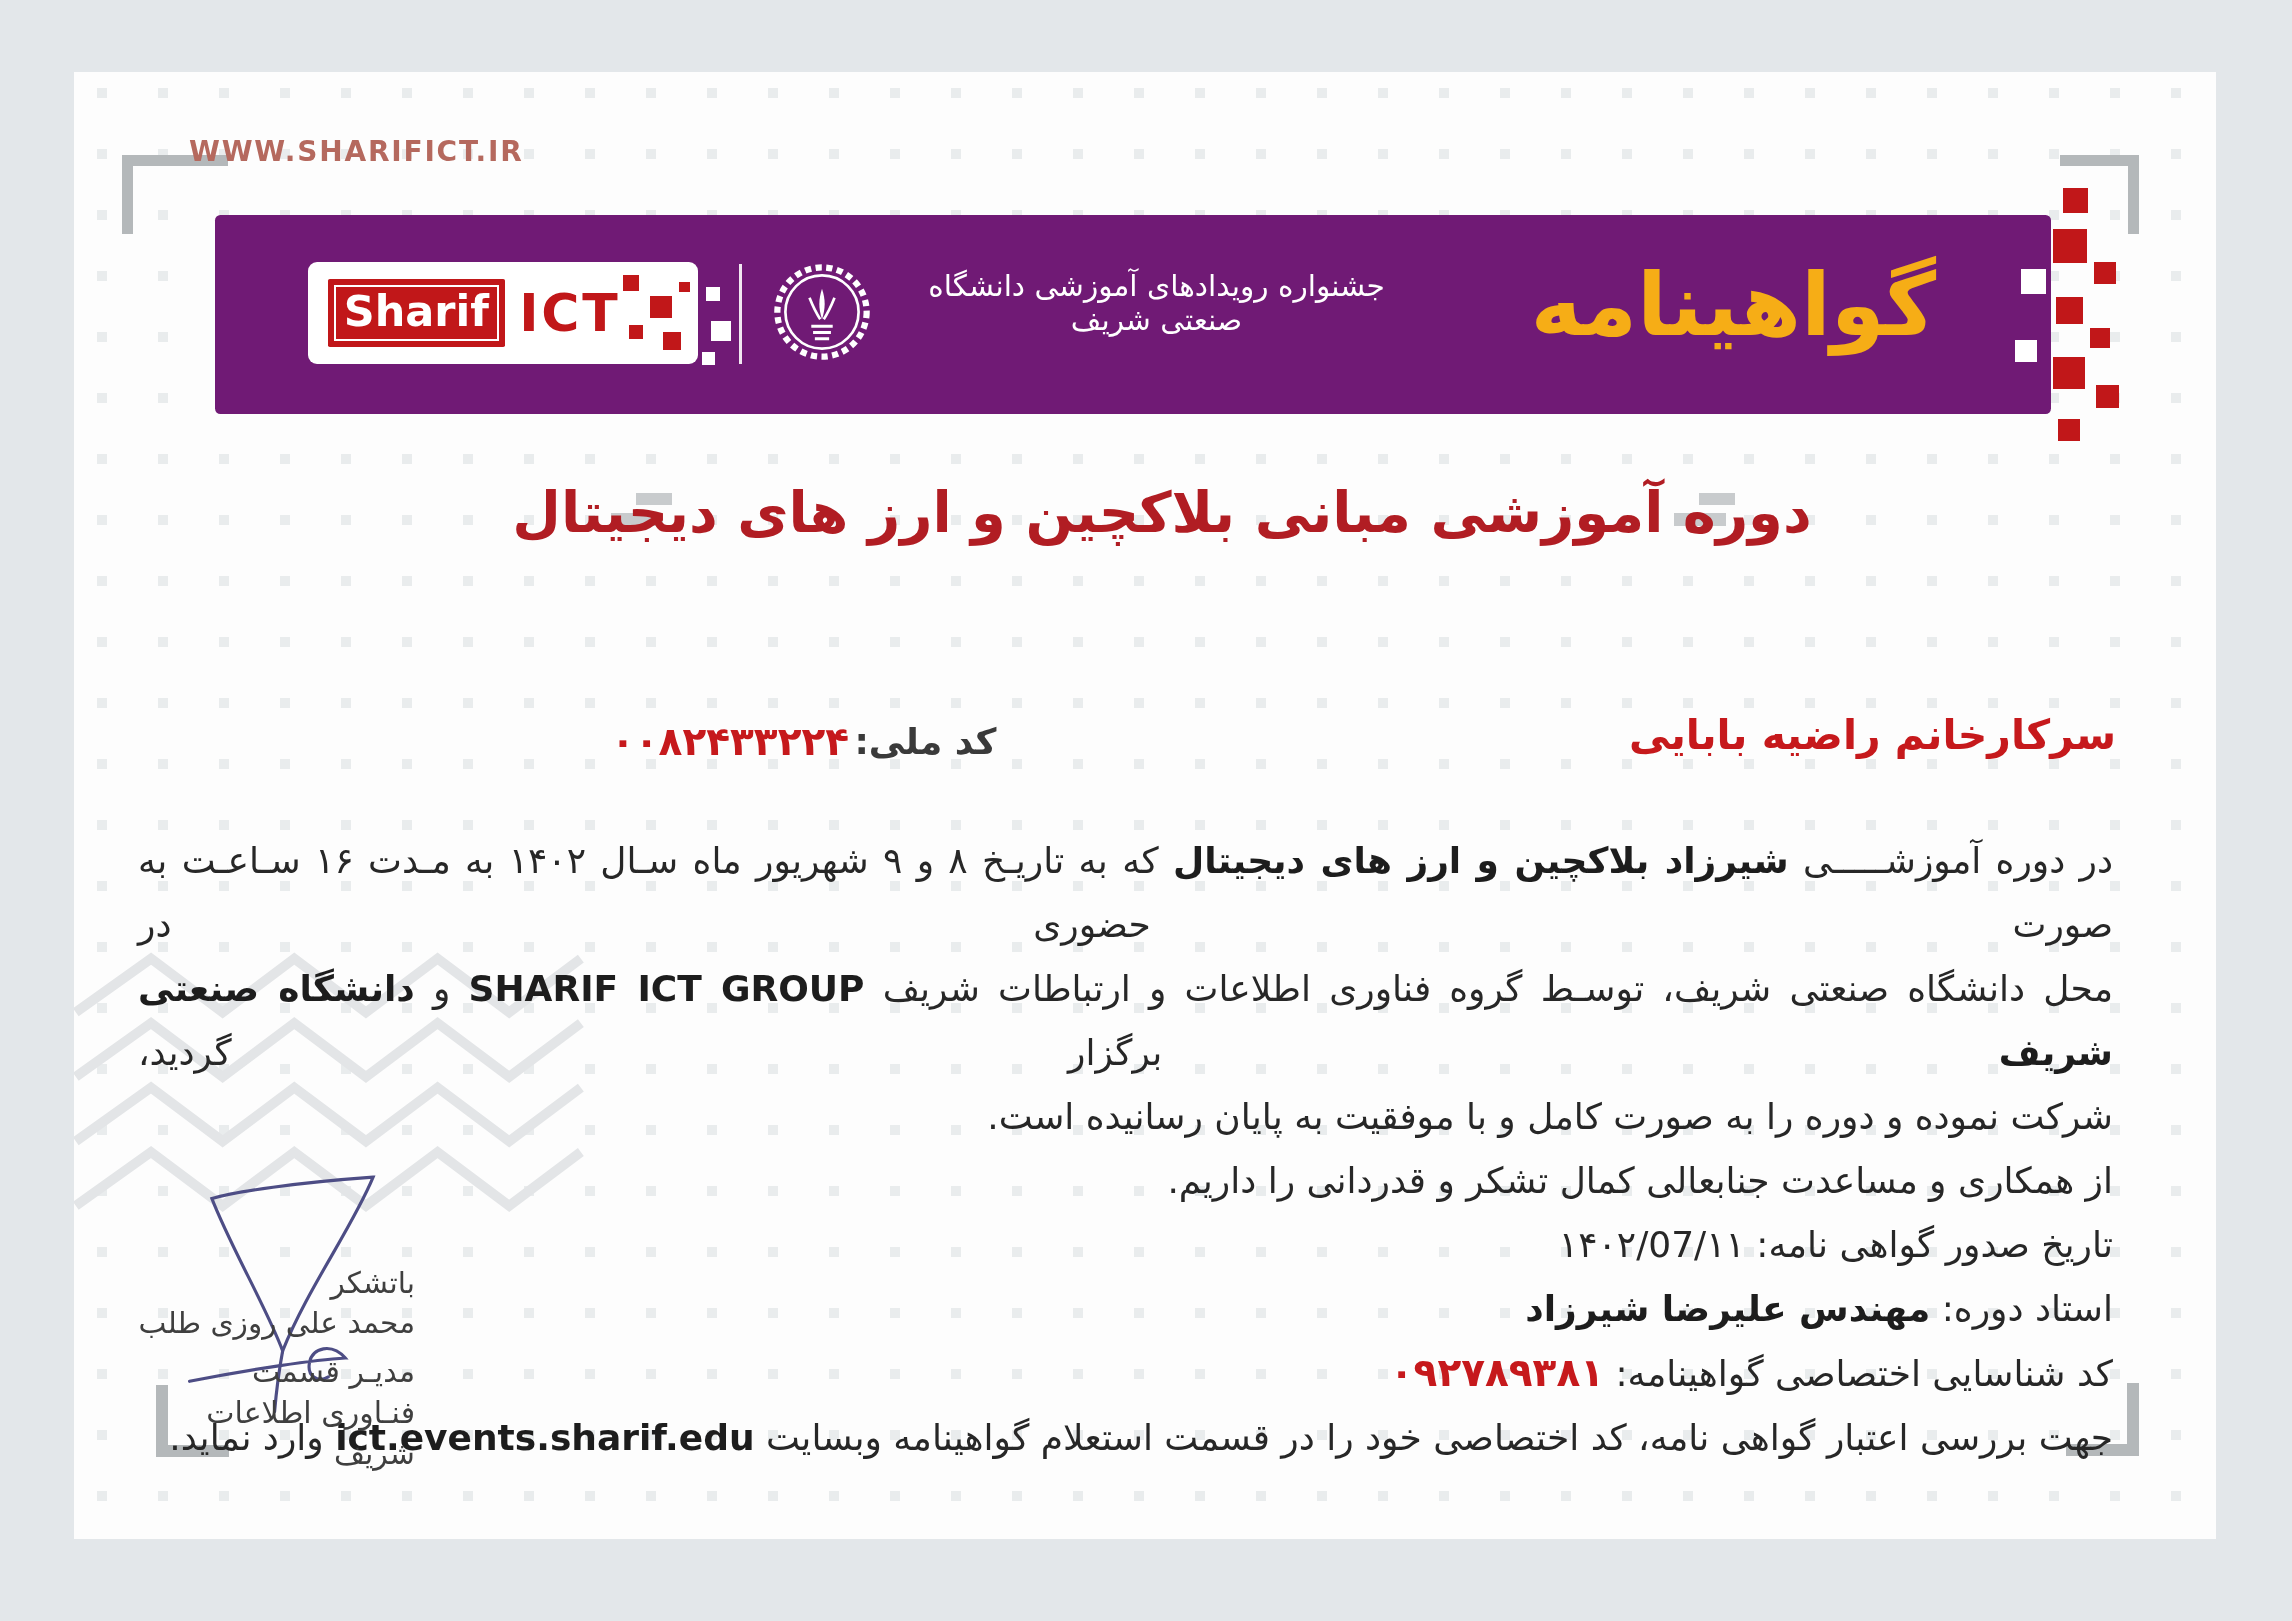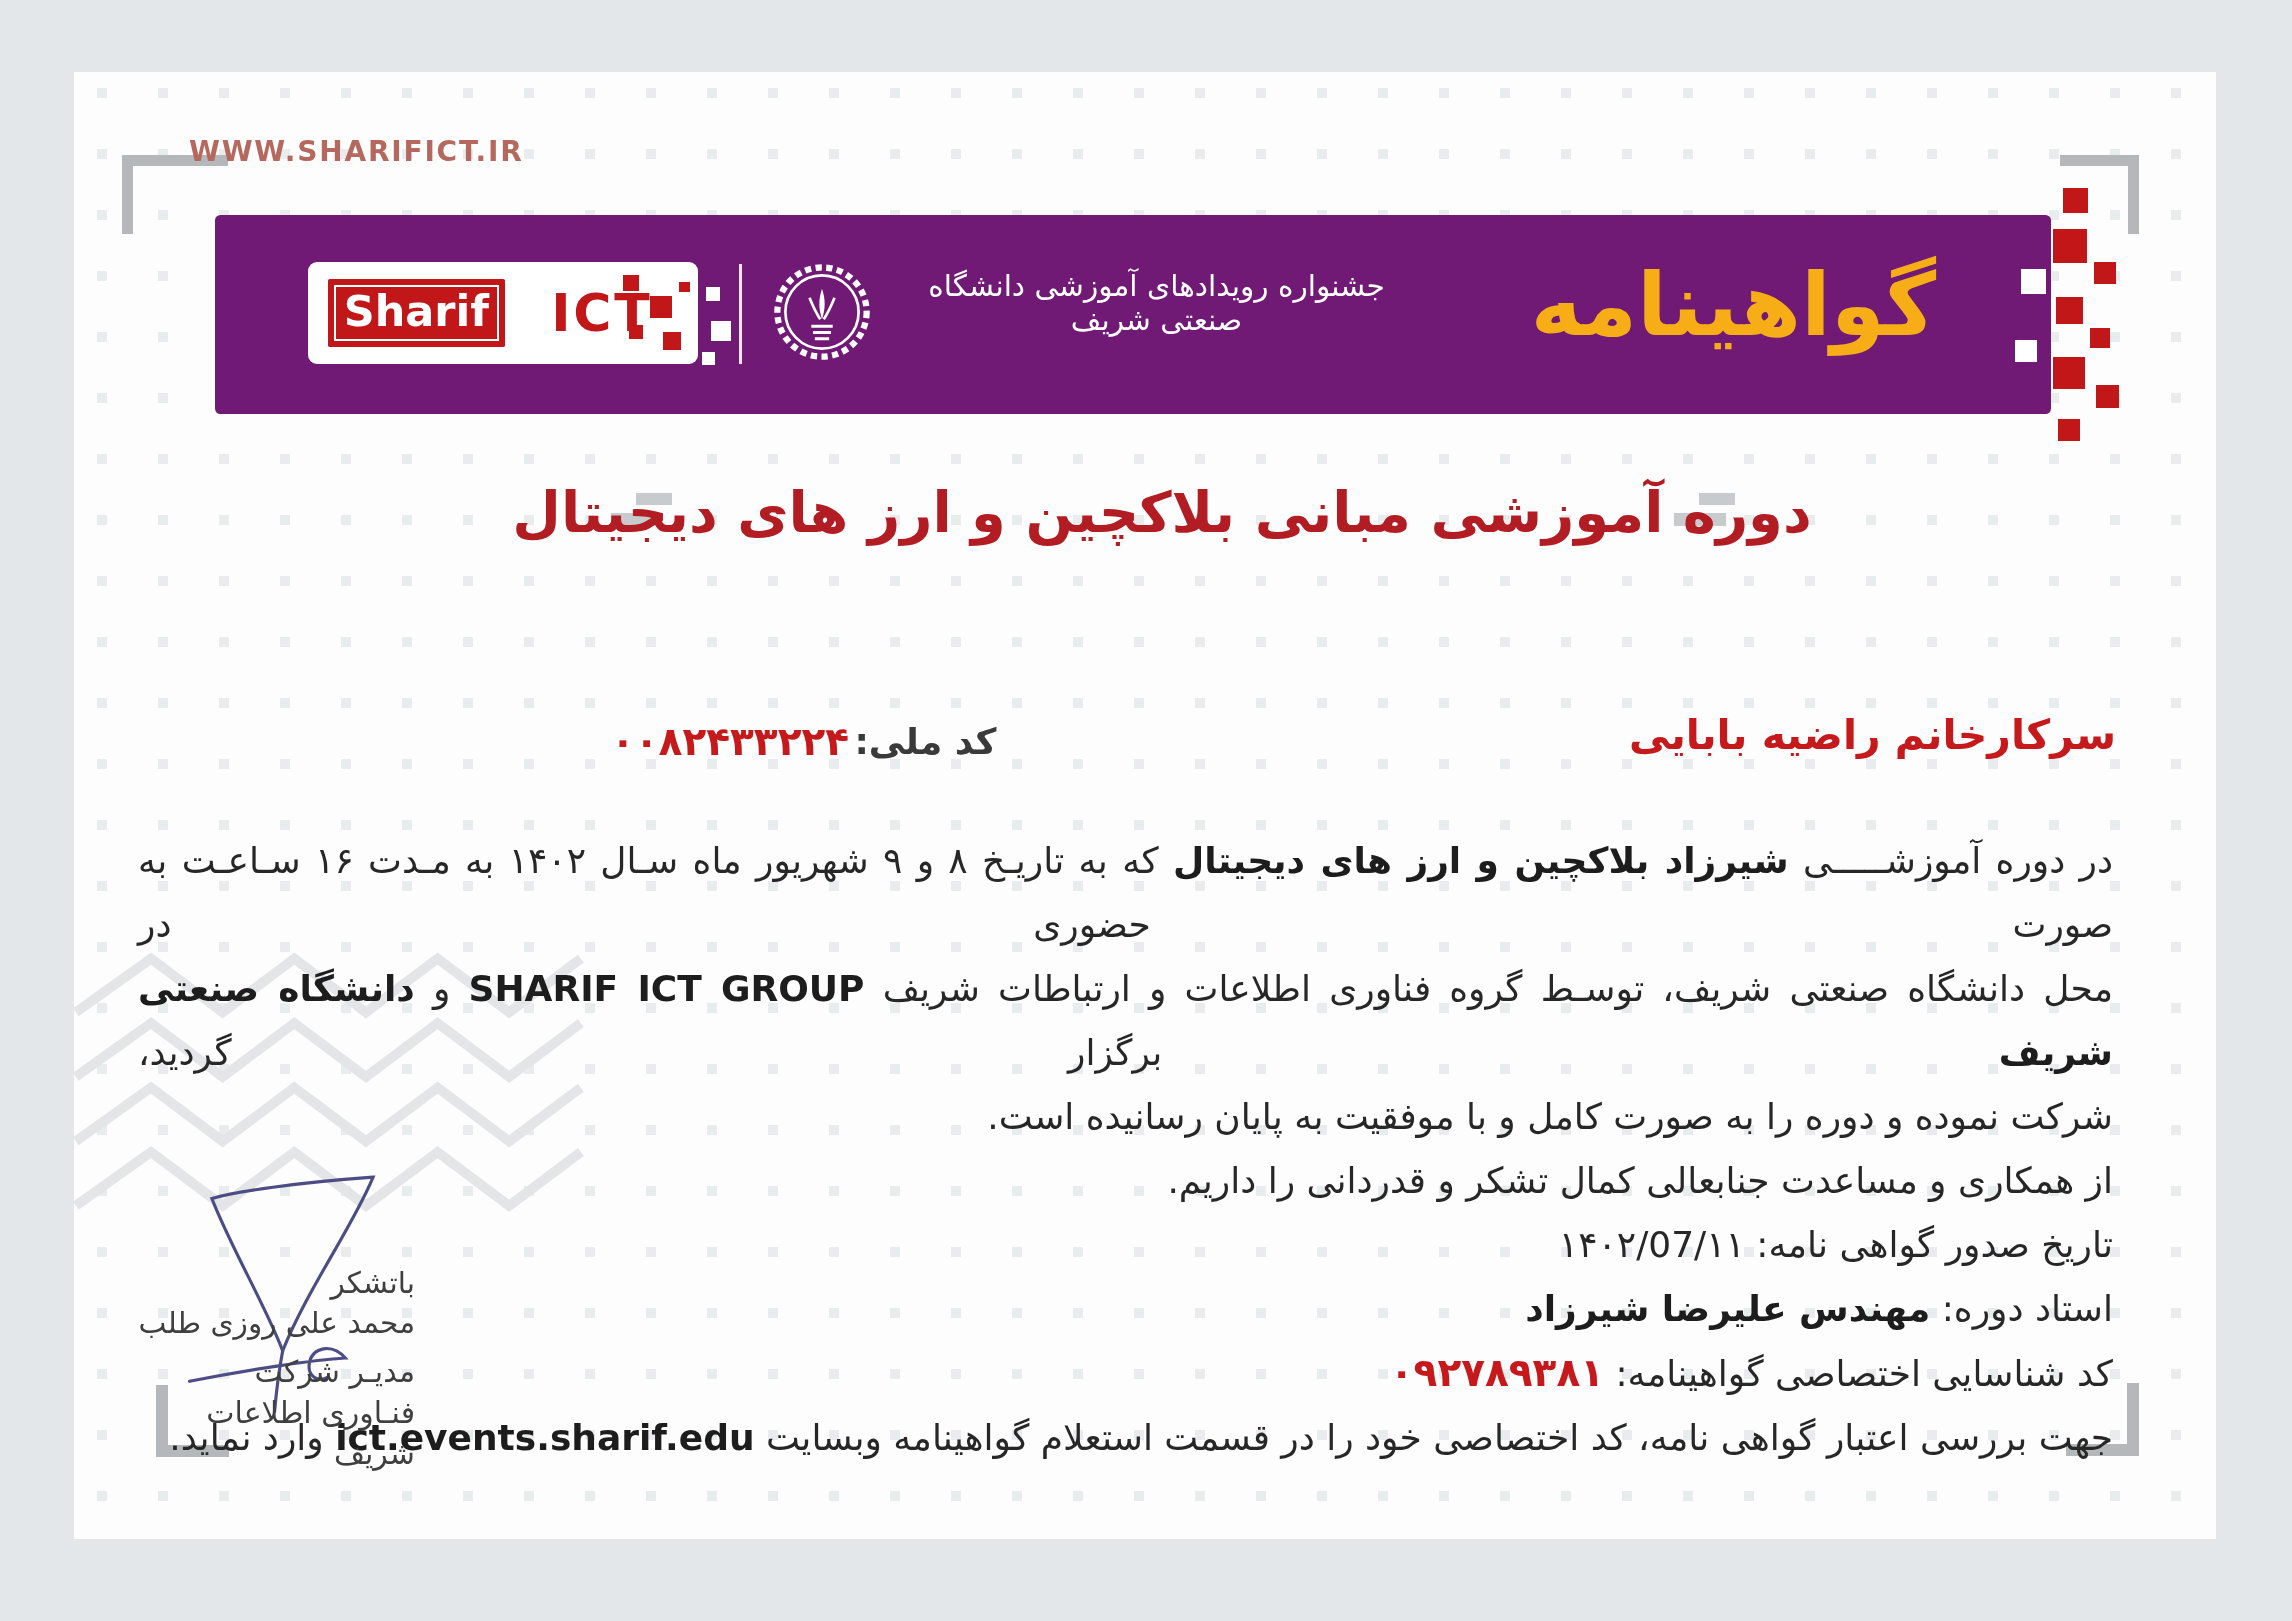--- a/index.html
+++ b/index.html
@@ -45,7 +45,7 @@
     background:#c11719;color:#fff;font-weight:bold;font-size:43px;
     padding:7.2px 16px 10.7px 16px;outline:2.7px solid #fff;outline-offset:-8px;border-radius:1.8px;
   }
-  .ict-word{color:#c11719;font-size:52px;font-weight:800;letter-spacing:2.7px;margin-left:32px;}
+  .ict-word{color:#c11719;font-size:52px;font-weight:800;letter-spacing:2.7px;}
   .px{position:absolute;background:#c11719;}
   .px-w{position:absolute;background:#fff;}
   .sep{position:absolute;left:524px;top:49px;width:2.7px;height:100px;background:rgba(255,255,255,.9);}

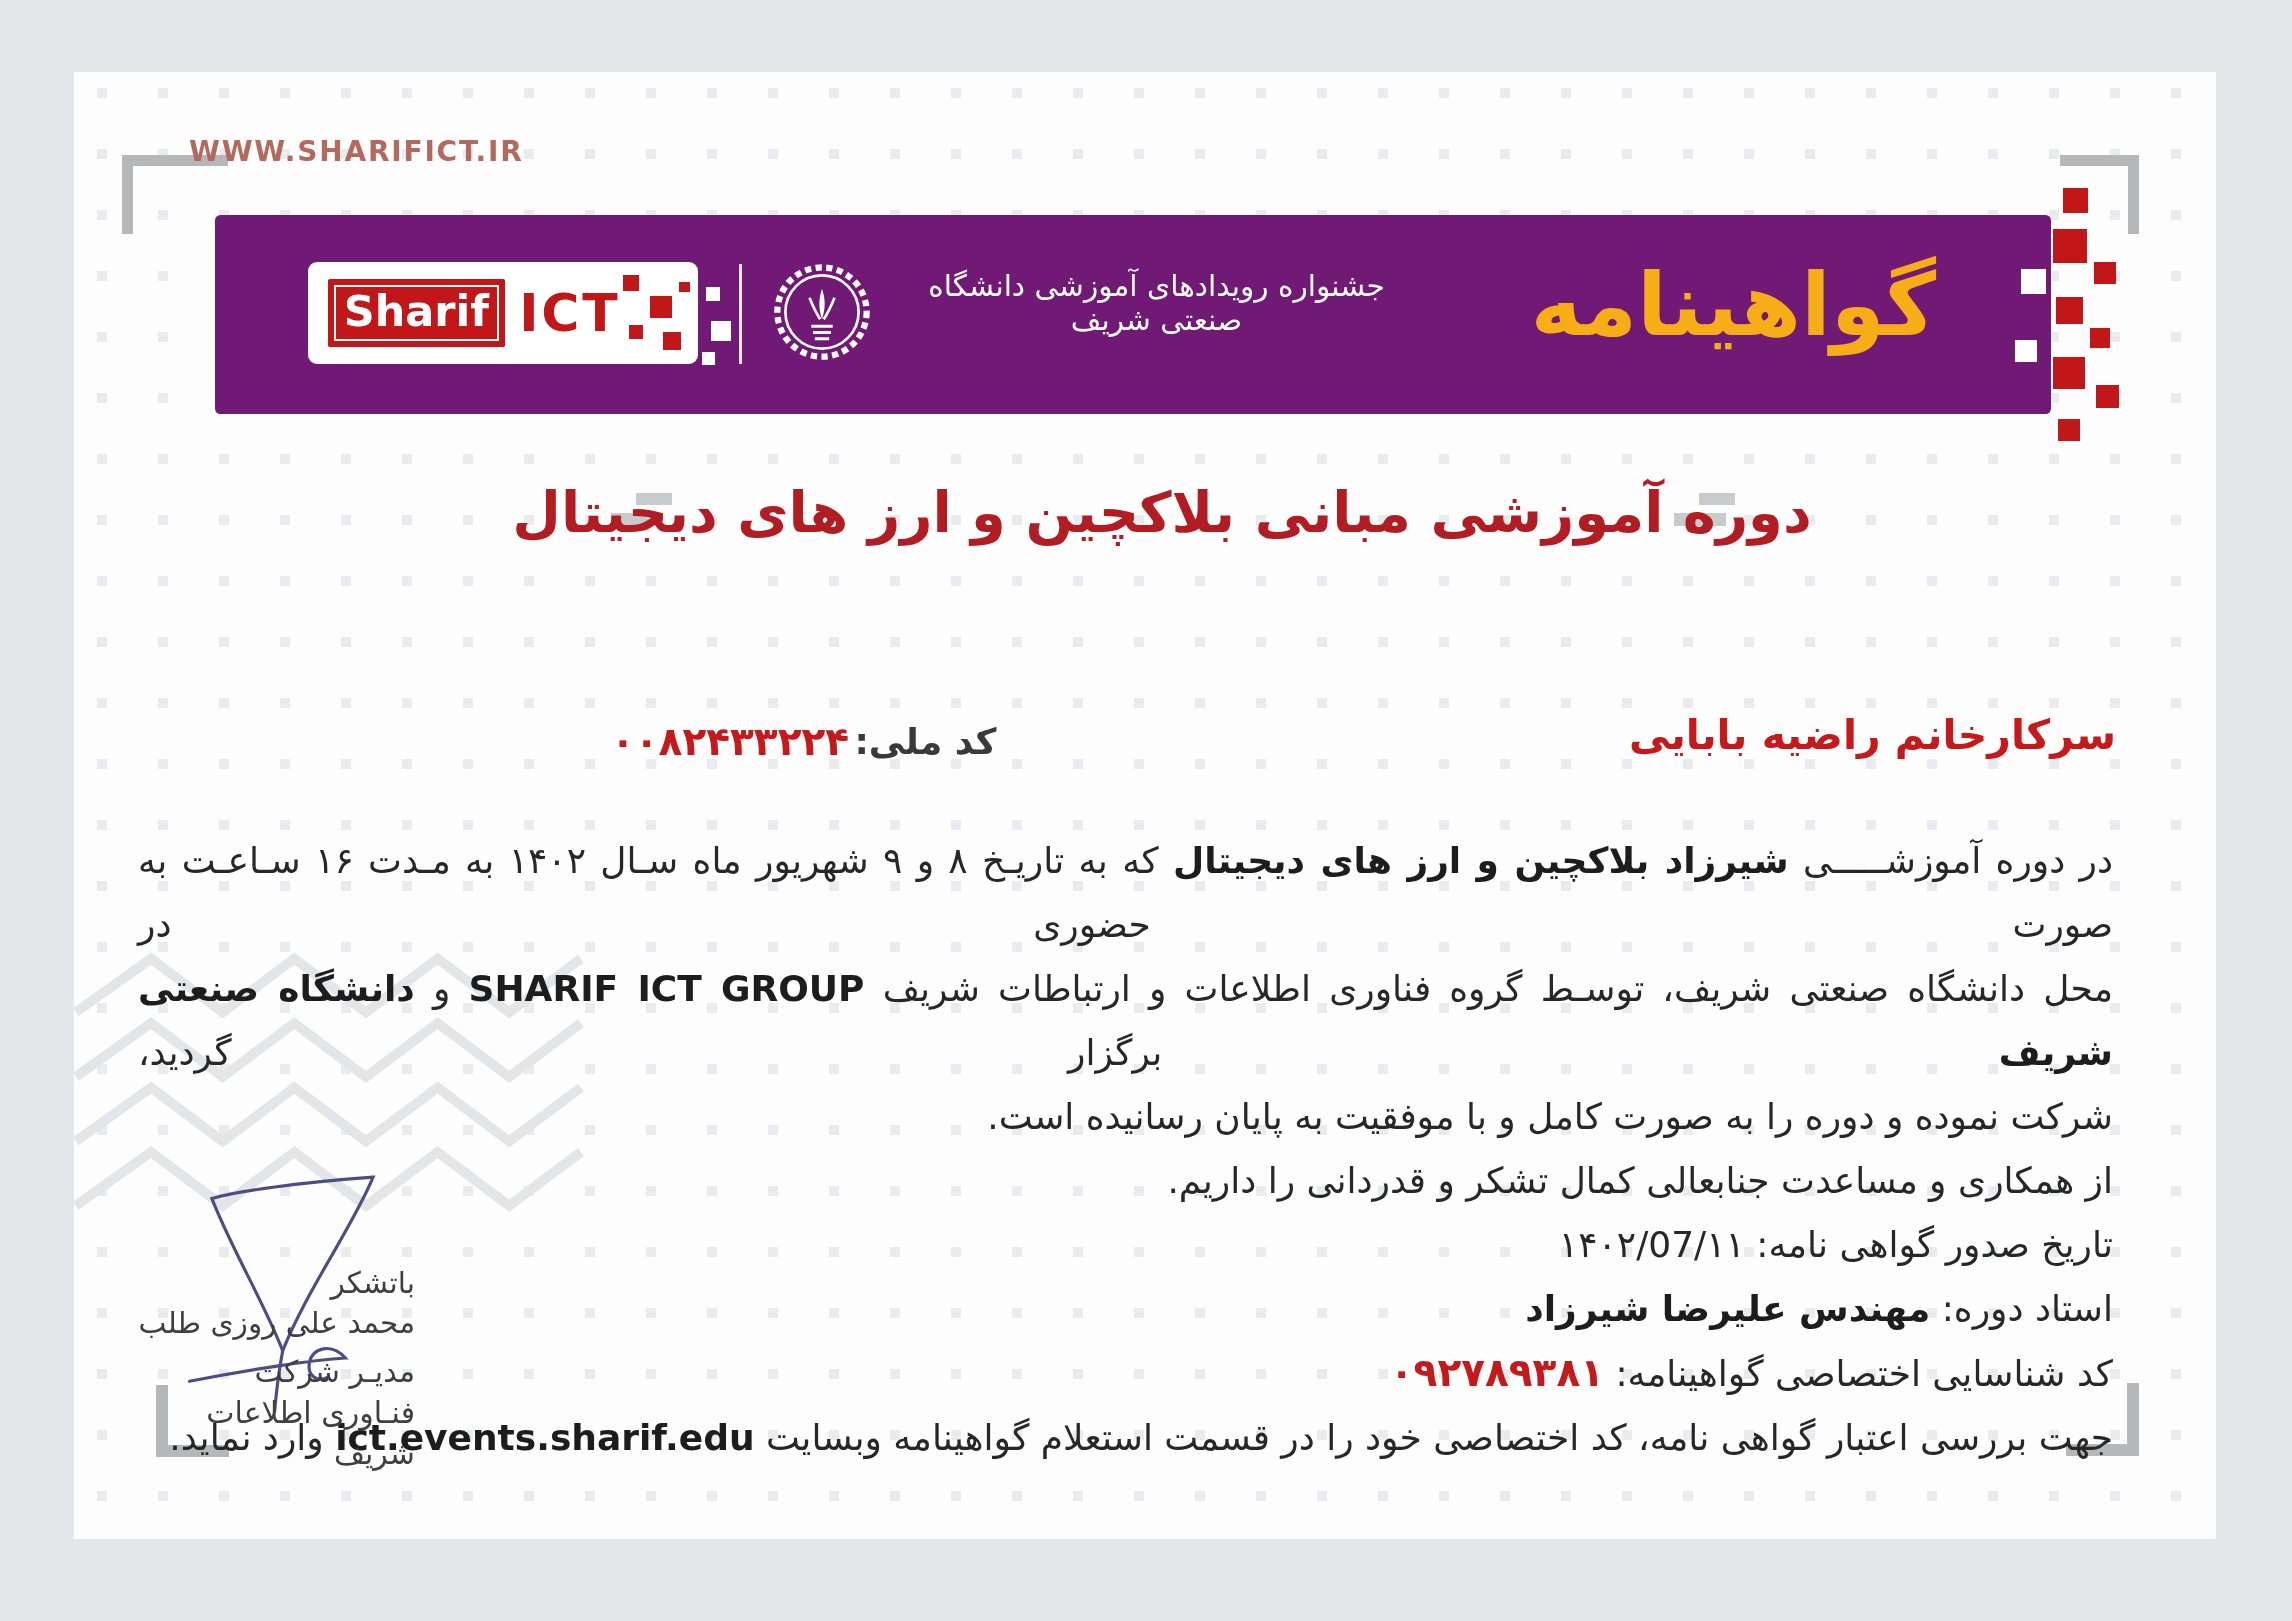--- a/index.html
+++ b/index.html
@@ -200,7 +200,7 @@
     <div>محمد علی روزی طلب</div>
   </div>
   <div class="sig-block sig-b2">
-    <div>مدیـر شرکت</div>
+    <div>مدیـر قسمت</div>
     <div>فنـاوری اطلاعات شریف</div>
   </div>
 

